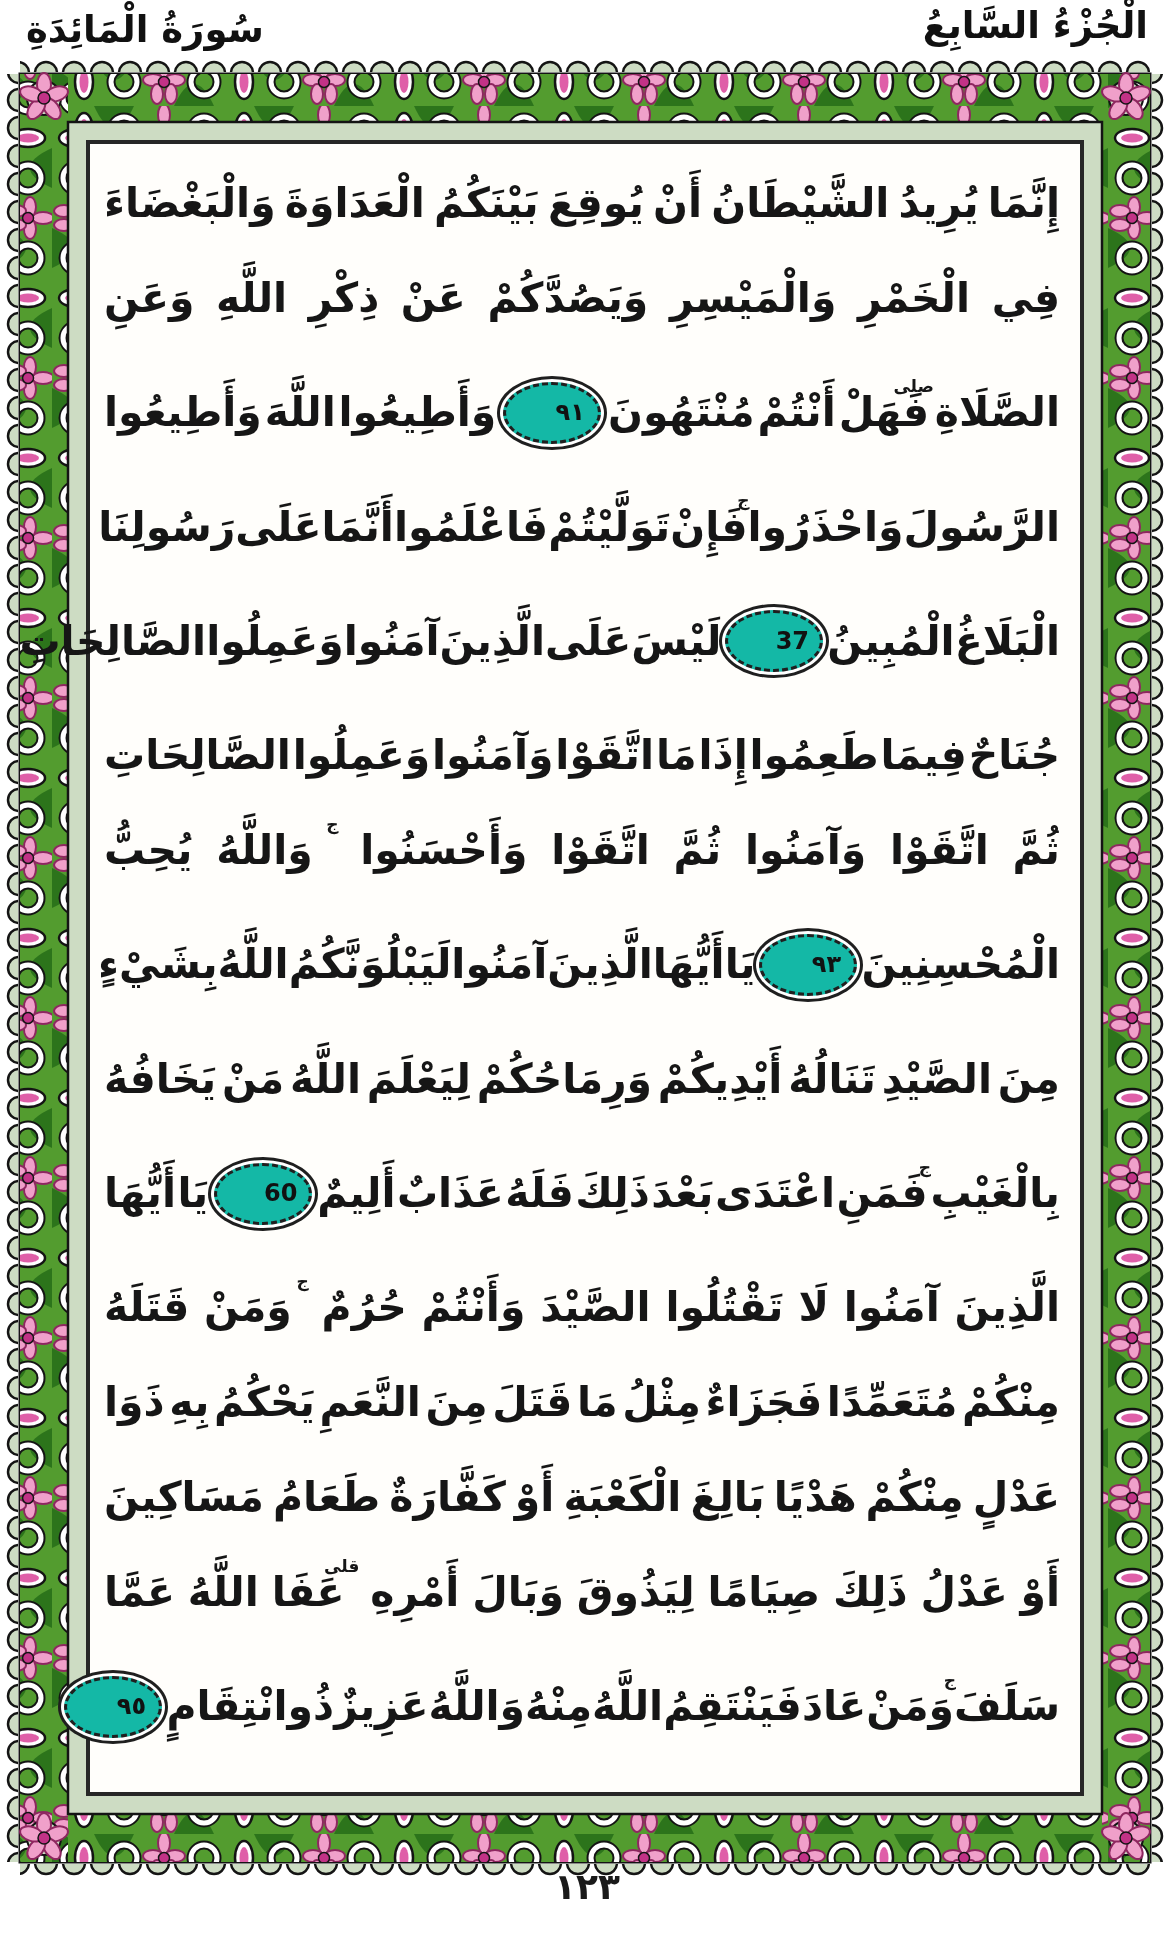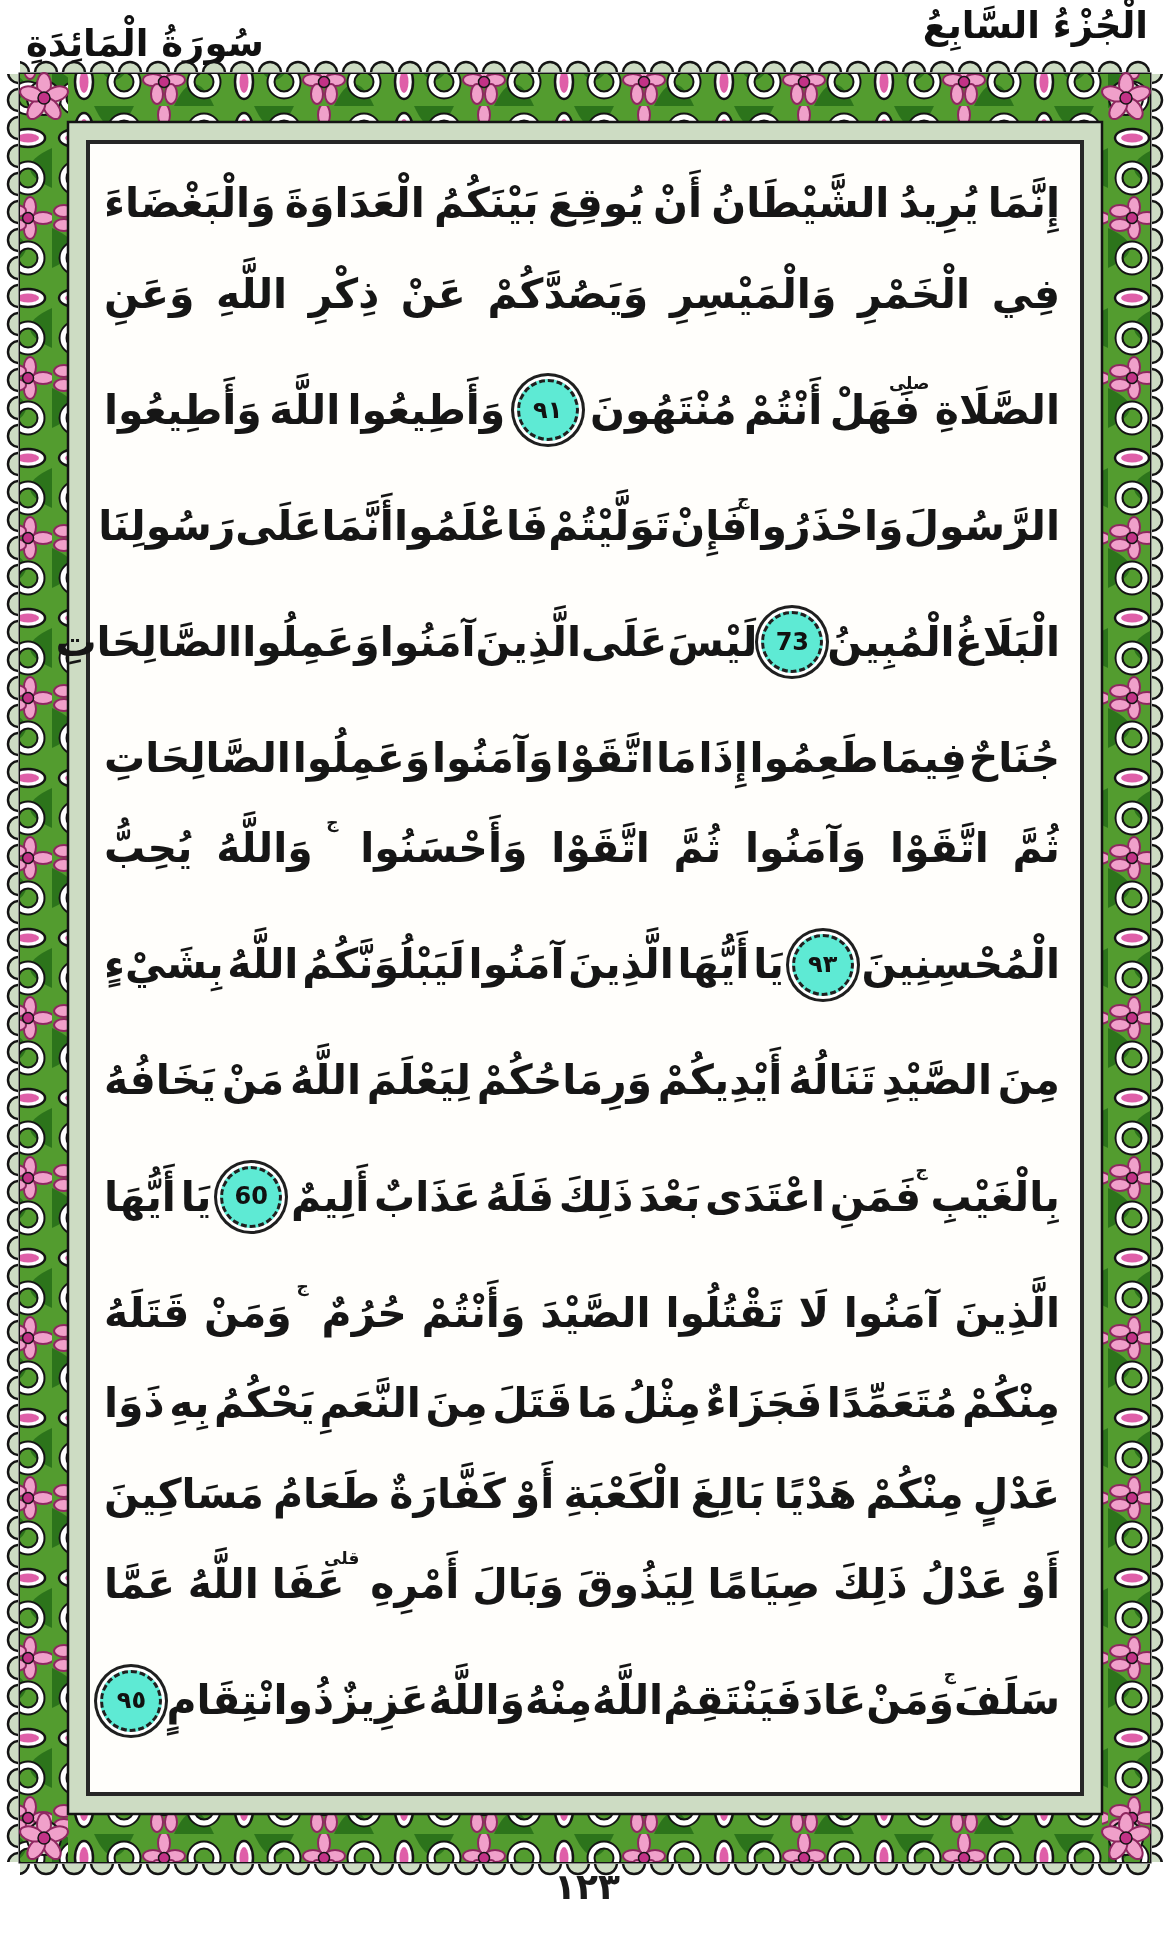--- a/index.html
+++ b/index.html
@@ -15,7 +15,7 @@
     color:#111;letter-spacing:0;line-height:1.2;direction:rtl;
   }
   .hdr-juz{right:26px;top:4px;}
-  .hdr-surah{left:26px;top:22px;}
+  .hdr-surah{left:26px;top:8px;}
   
   .frame-wrap{position:absolute;left:4px;top:58px;width:1162px;height:1820px;}
   .frame-wrap svg{display:block;width:100%;height:100%;}

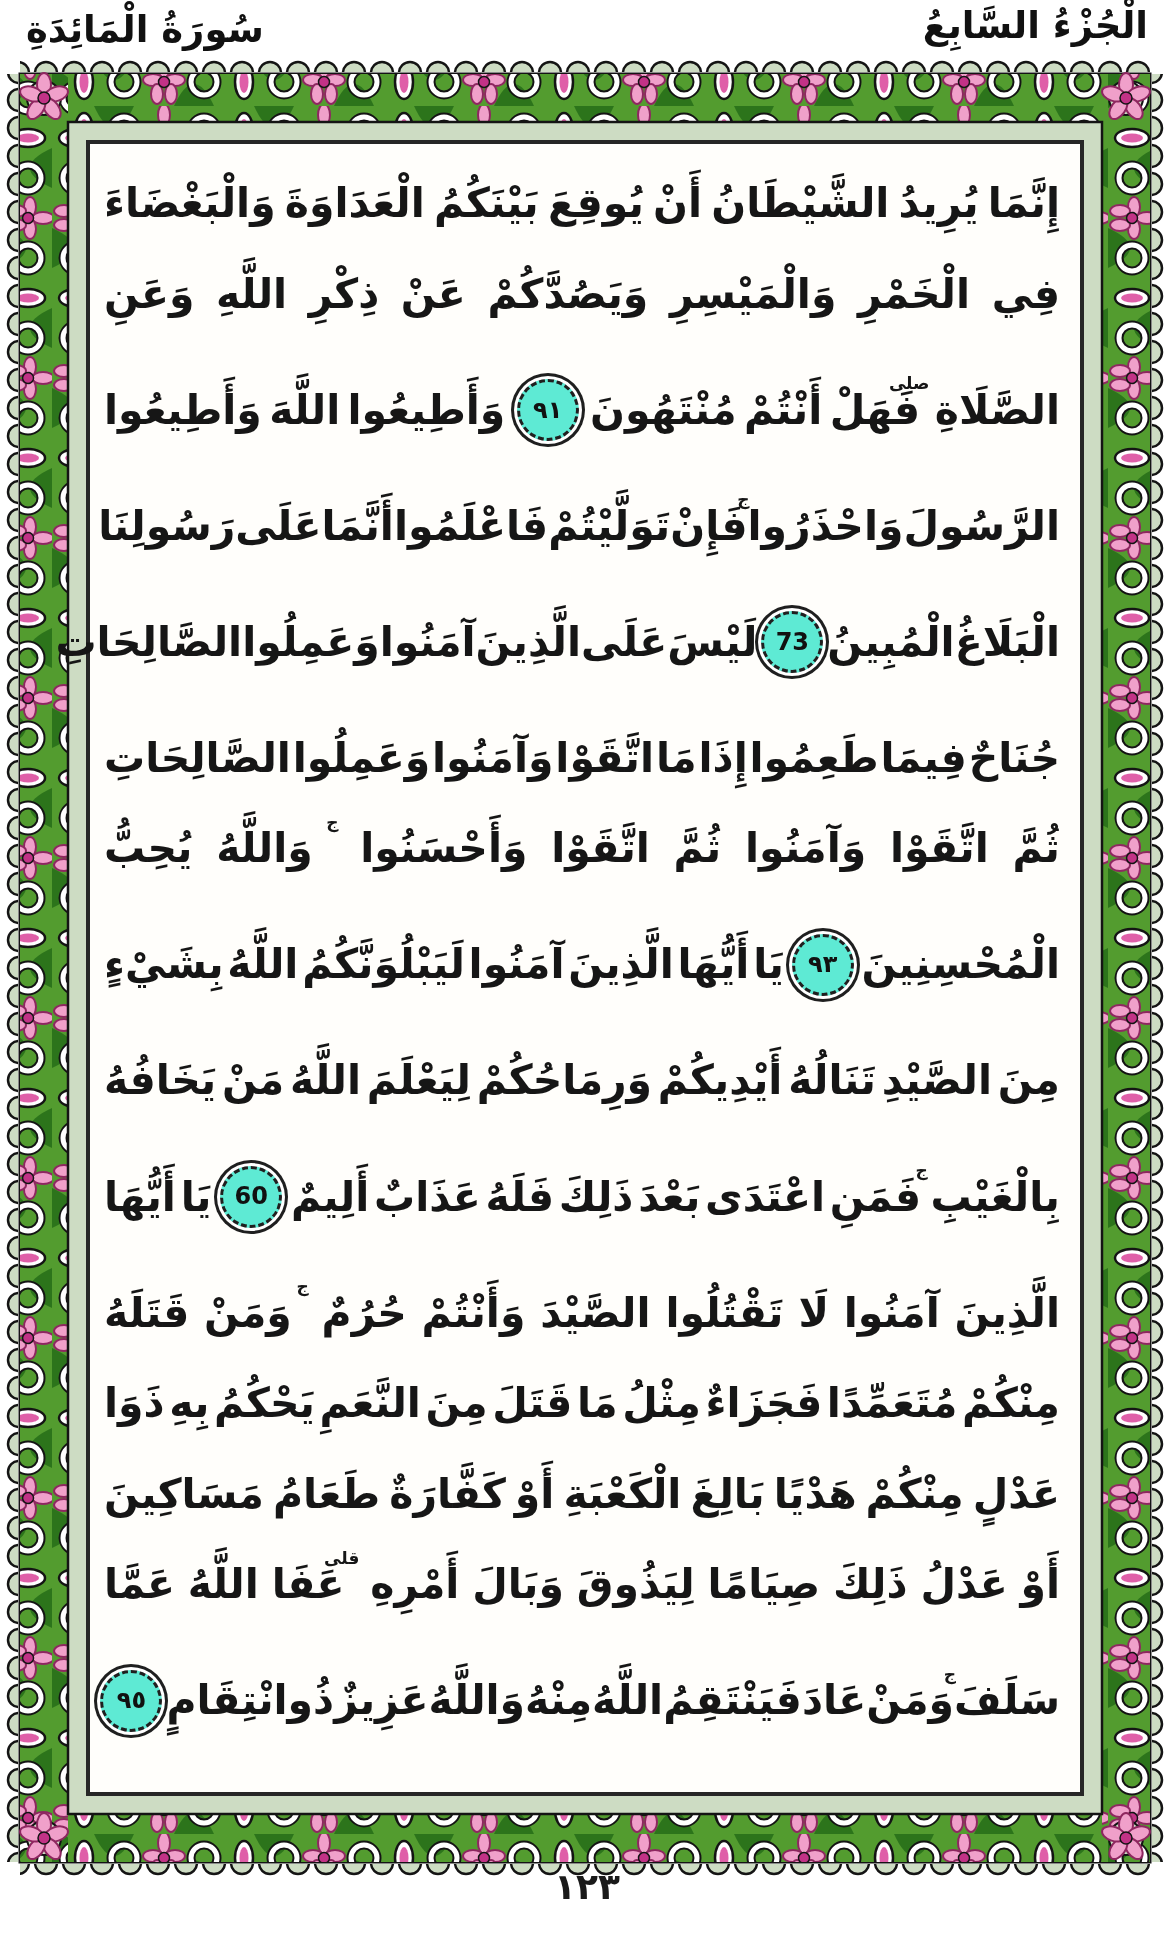--- a/index.html
+++ b/index.html
@@ -37,13 +37,13 @@
   }
   
   .rosette{
-    position:relative;flex:0 0 auto;width:56px;height:56px;margin:16px 4px;
+    position:relative;flex:0 0 auto;width:56px;height:56px;margin:10px 4px;
     border-radius:50%;
-    background:#5eead4;
+    background:#14b8a6;
     border:3px dashed #1f1f1f;
     box-shadow:0 0 0 3px #ffffff,0 0 0 6px #1f1f1f;
     display:flex;align-items:center;justify-content:center;
-    font-size:24px;font-weight:bold;color:#111;
+    font-size:24px;font-weight:bold;color:#111;padding-left:36px;
   }
   .rosette::before,.rosette::after{
     content:"";position:absolute;left:50%;transform:translateX(-50%);

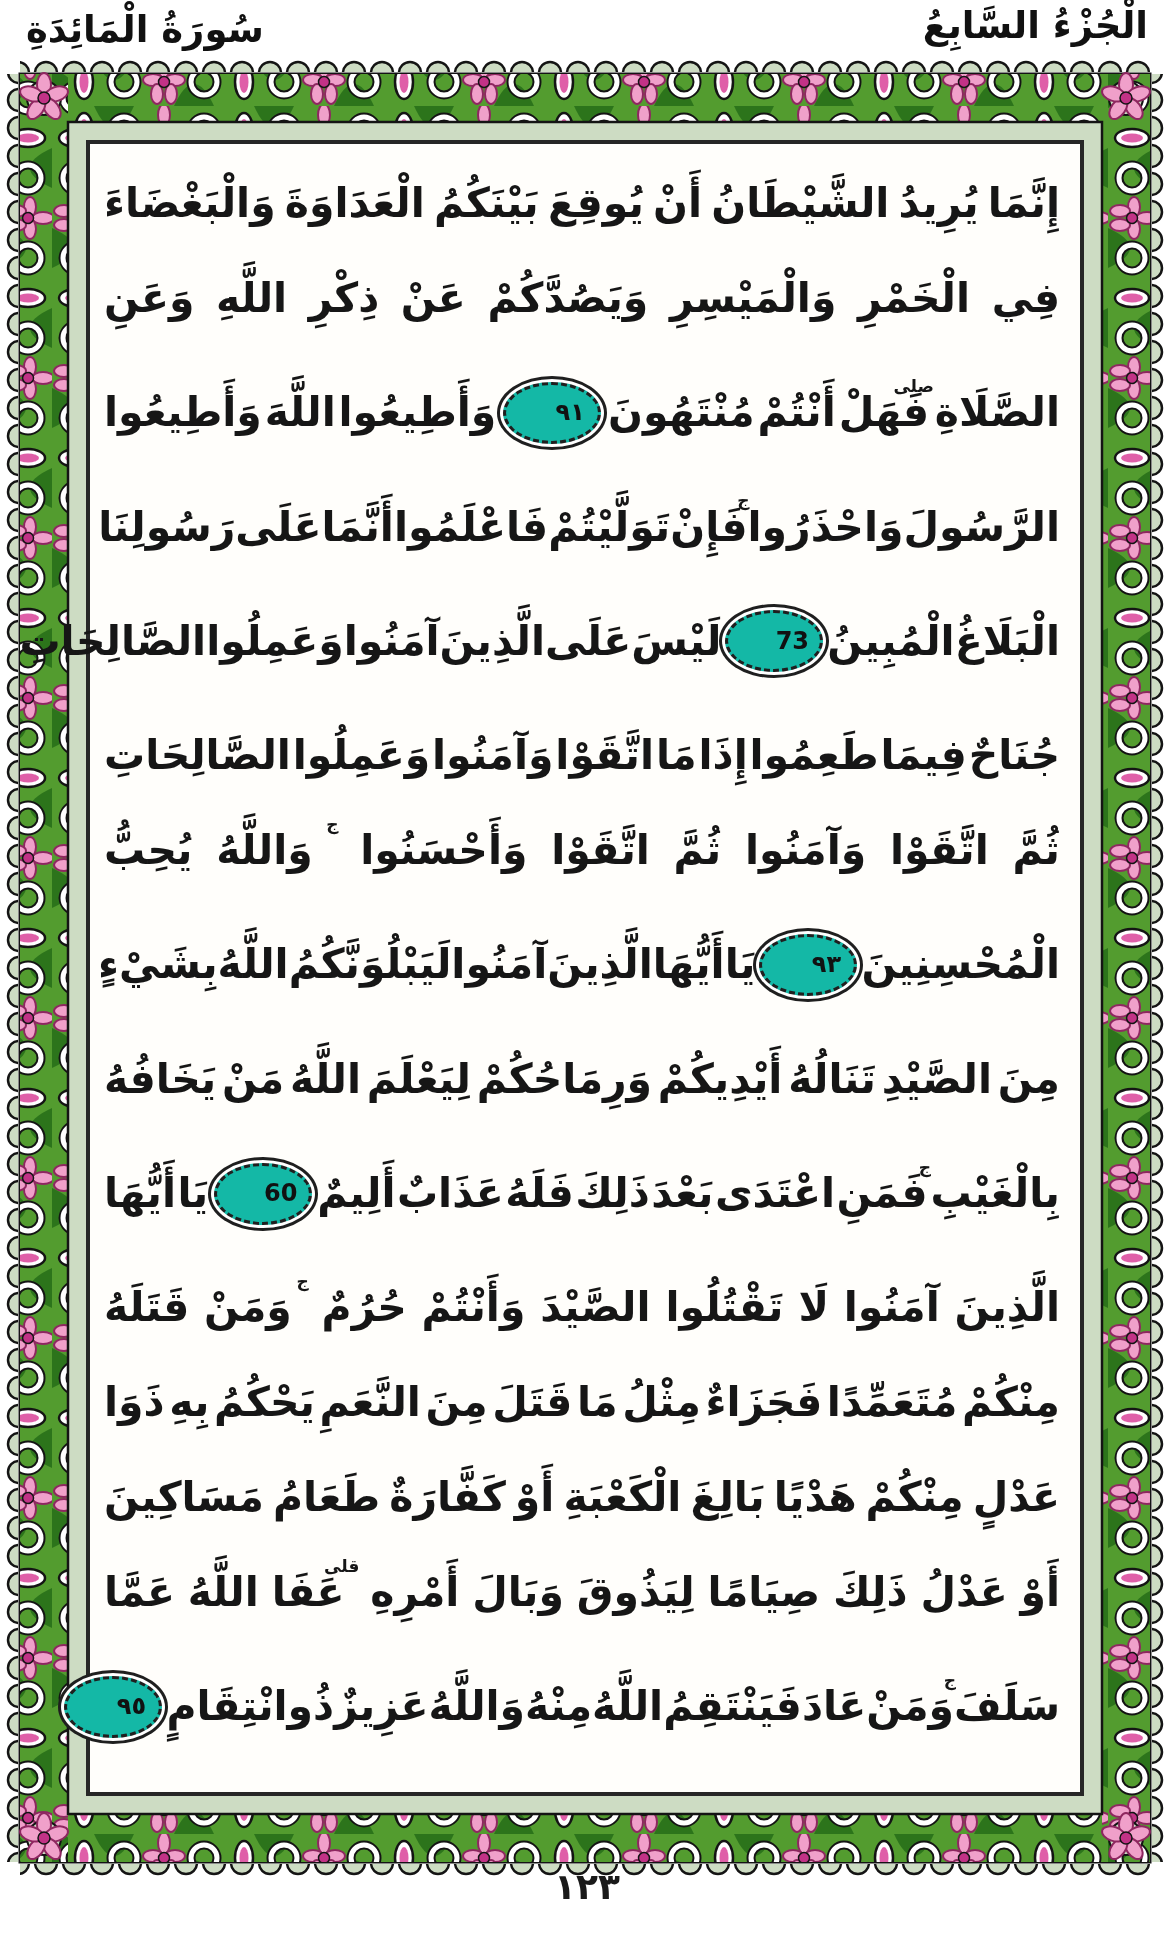--- a/index.html
+++ b/index.html
@@ -213,7 +213,7 @@
     <div class="qline">
       <span class="word">الْبَلَاغُ</span>
       <span class="word">الْمُبِينُ</span>
-      <span class="rosette">73</span>
+      <span class="rosette">37</span>
       <span class="word">لَيْسَ</span>
       <span class="word">عَلَى</span>
       <span class="word">الَّذِينَ</span>

